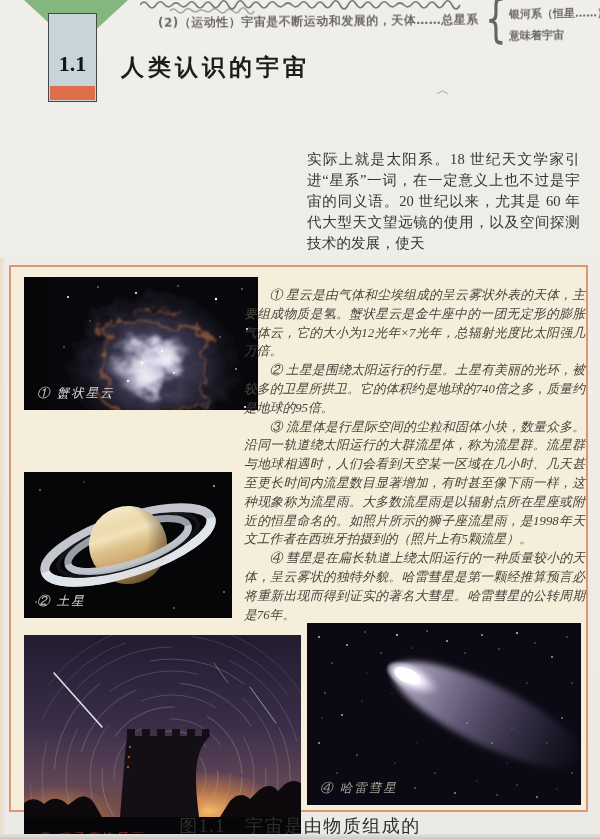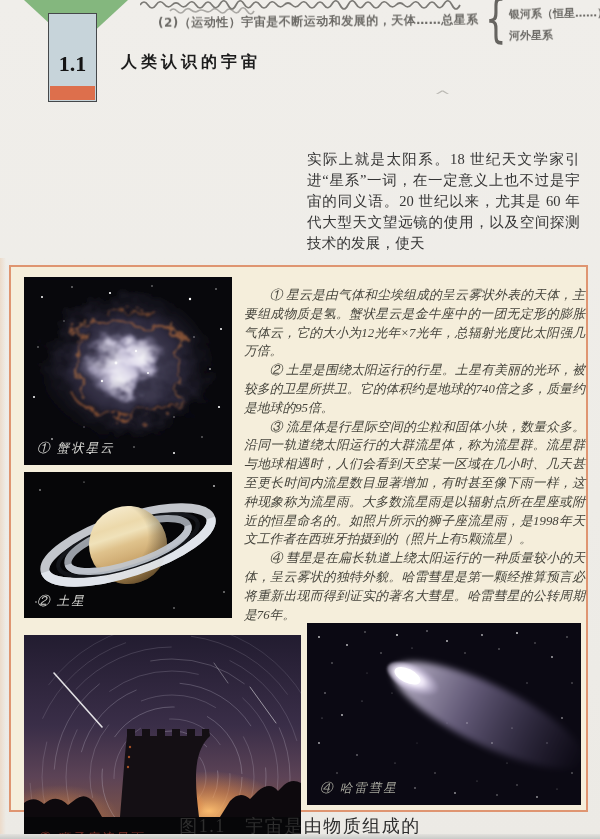--- a/index.html
+++ b/index.html
@@ -117,7 +117,7 @@
     <div class="hw-text">(2)（运动性）宇宙是不断运动和发展的，天体……总星系</div>
     <div class="hw-brace">{</div>
     <div class="hw-item hw-item1">银河系（恒星……）</div>
-    <div class="hw-item hw-item2">河外星系</div>
+    <div class="hw-item hw-item2">意味着宇宙</div>
     <div class="hw-caret">^</div>
   </div>
 

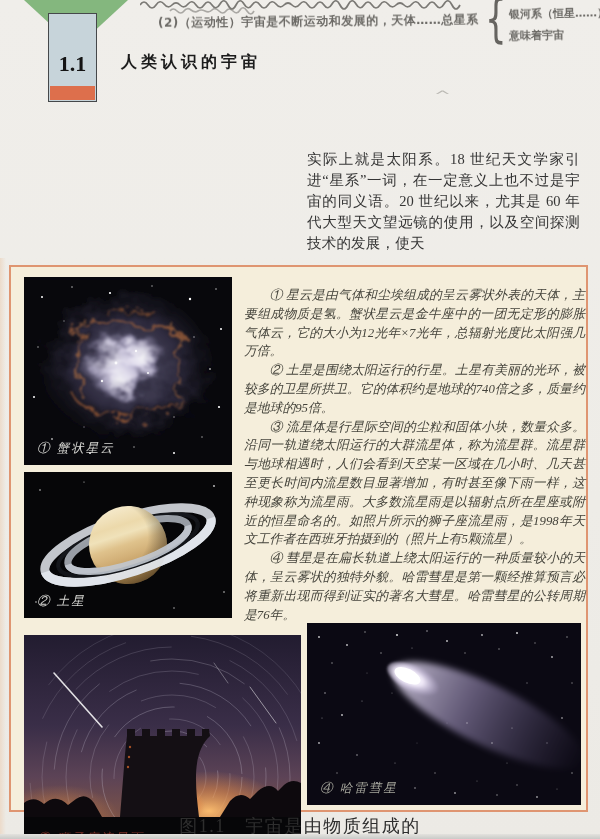--- a/index.html
+++ b/index.html
@@ -51,7 +51,7 @@
   .page-title{
     position:absolute;left:121px;top:52px;margin:0;
     font-family:"Liberation Sans","DejaVu Sans",sans-serif;
-    font-size:16px;font-weight:bold;color:#1c1c1c;letter-spacing:4px;
+    font-size:23px;font-weight:bold;color:#1c1c1c;letter-spacing:4px;
   }
   
   .sub-heading{

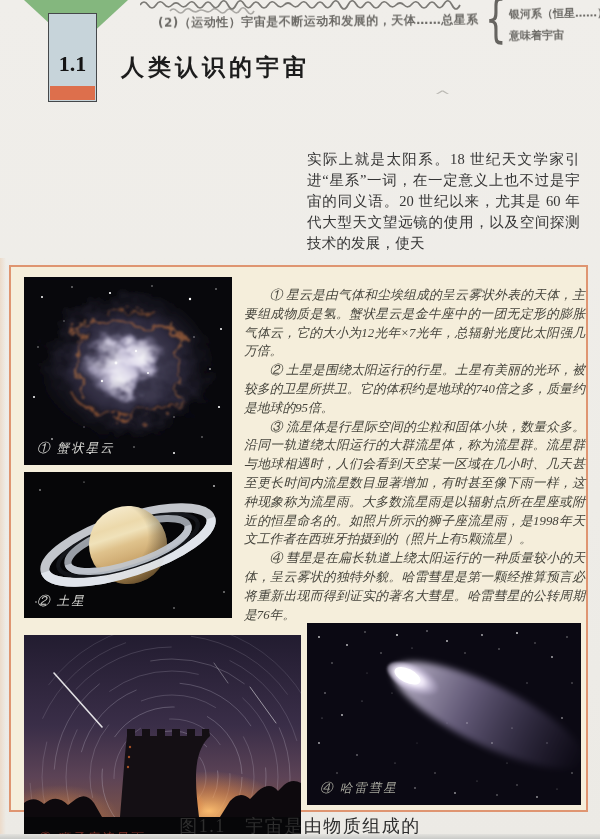--- a/index.html
+++ b/index.html
@@ -73,7 +73,7 @@
   }
   .photo{position:absolute;overflow:hidden;background:#060608;}
   .photo svg{display:block;}
-  .photo-crab{left:13px;top:10px;width:208px;height:188px;}
+  .photo-crab{left:13px;top:10px;width:208px;height:133px;padding-left:26px;}
   .photo-saturn{left:13px;top:205px;width:208px;height:146px;}
   .photo-meteor{left:13px;top:368px;width:277px;height:220px;}
   .photo-halley{left:296px;top:356px;width:274px;height:182px;}

